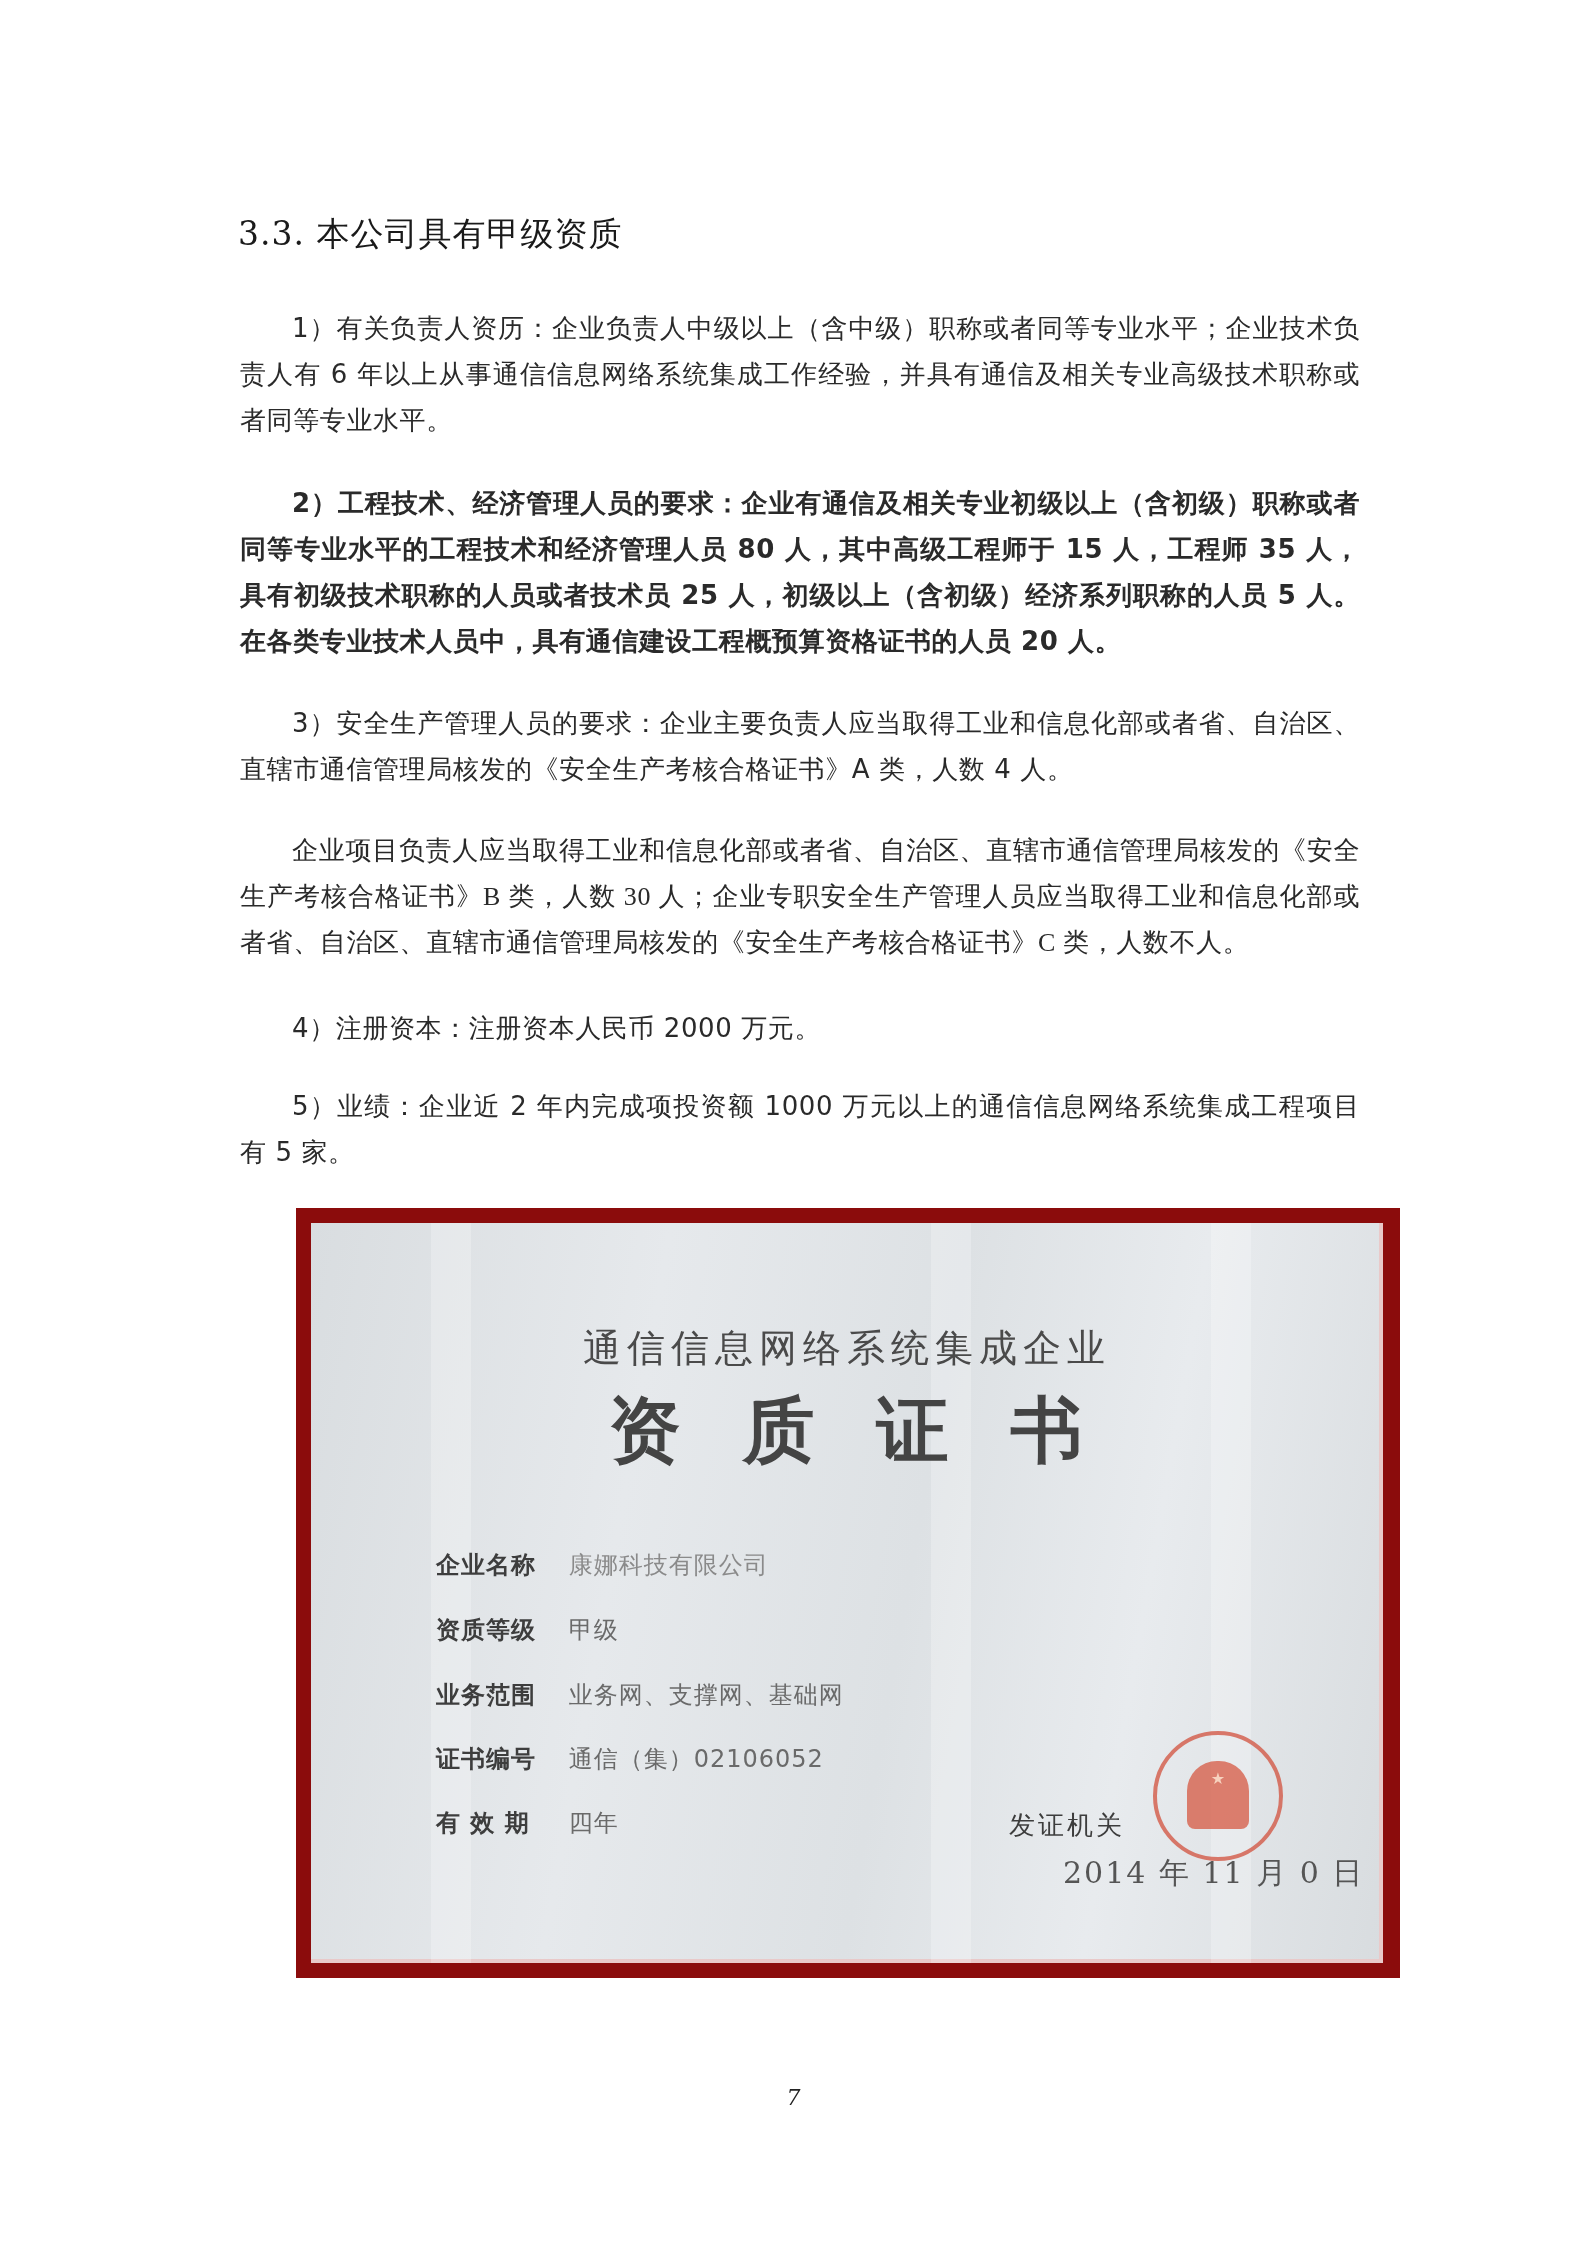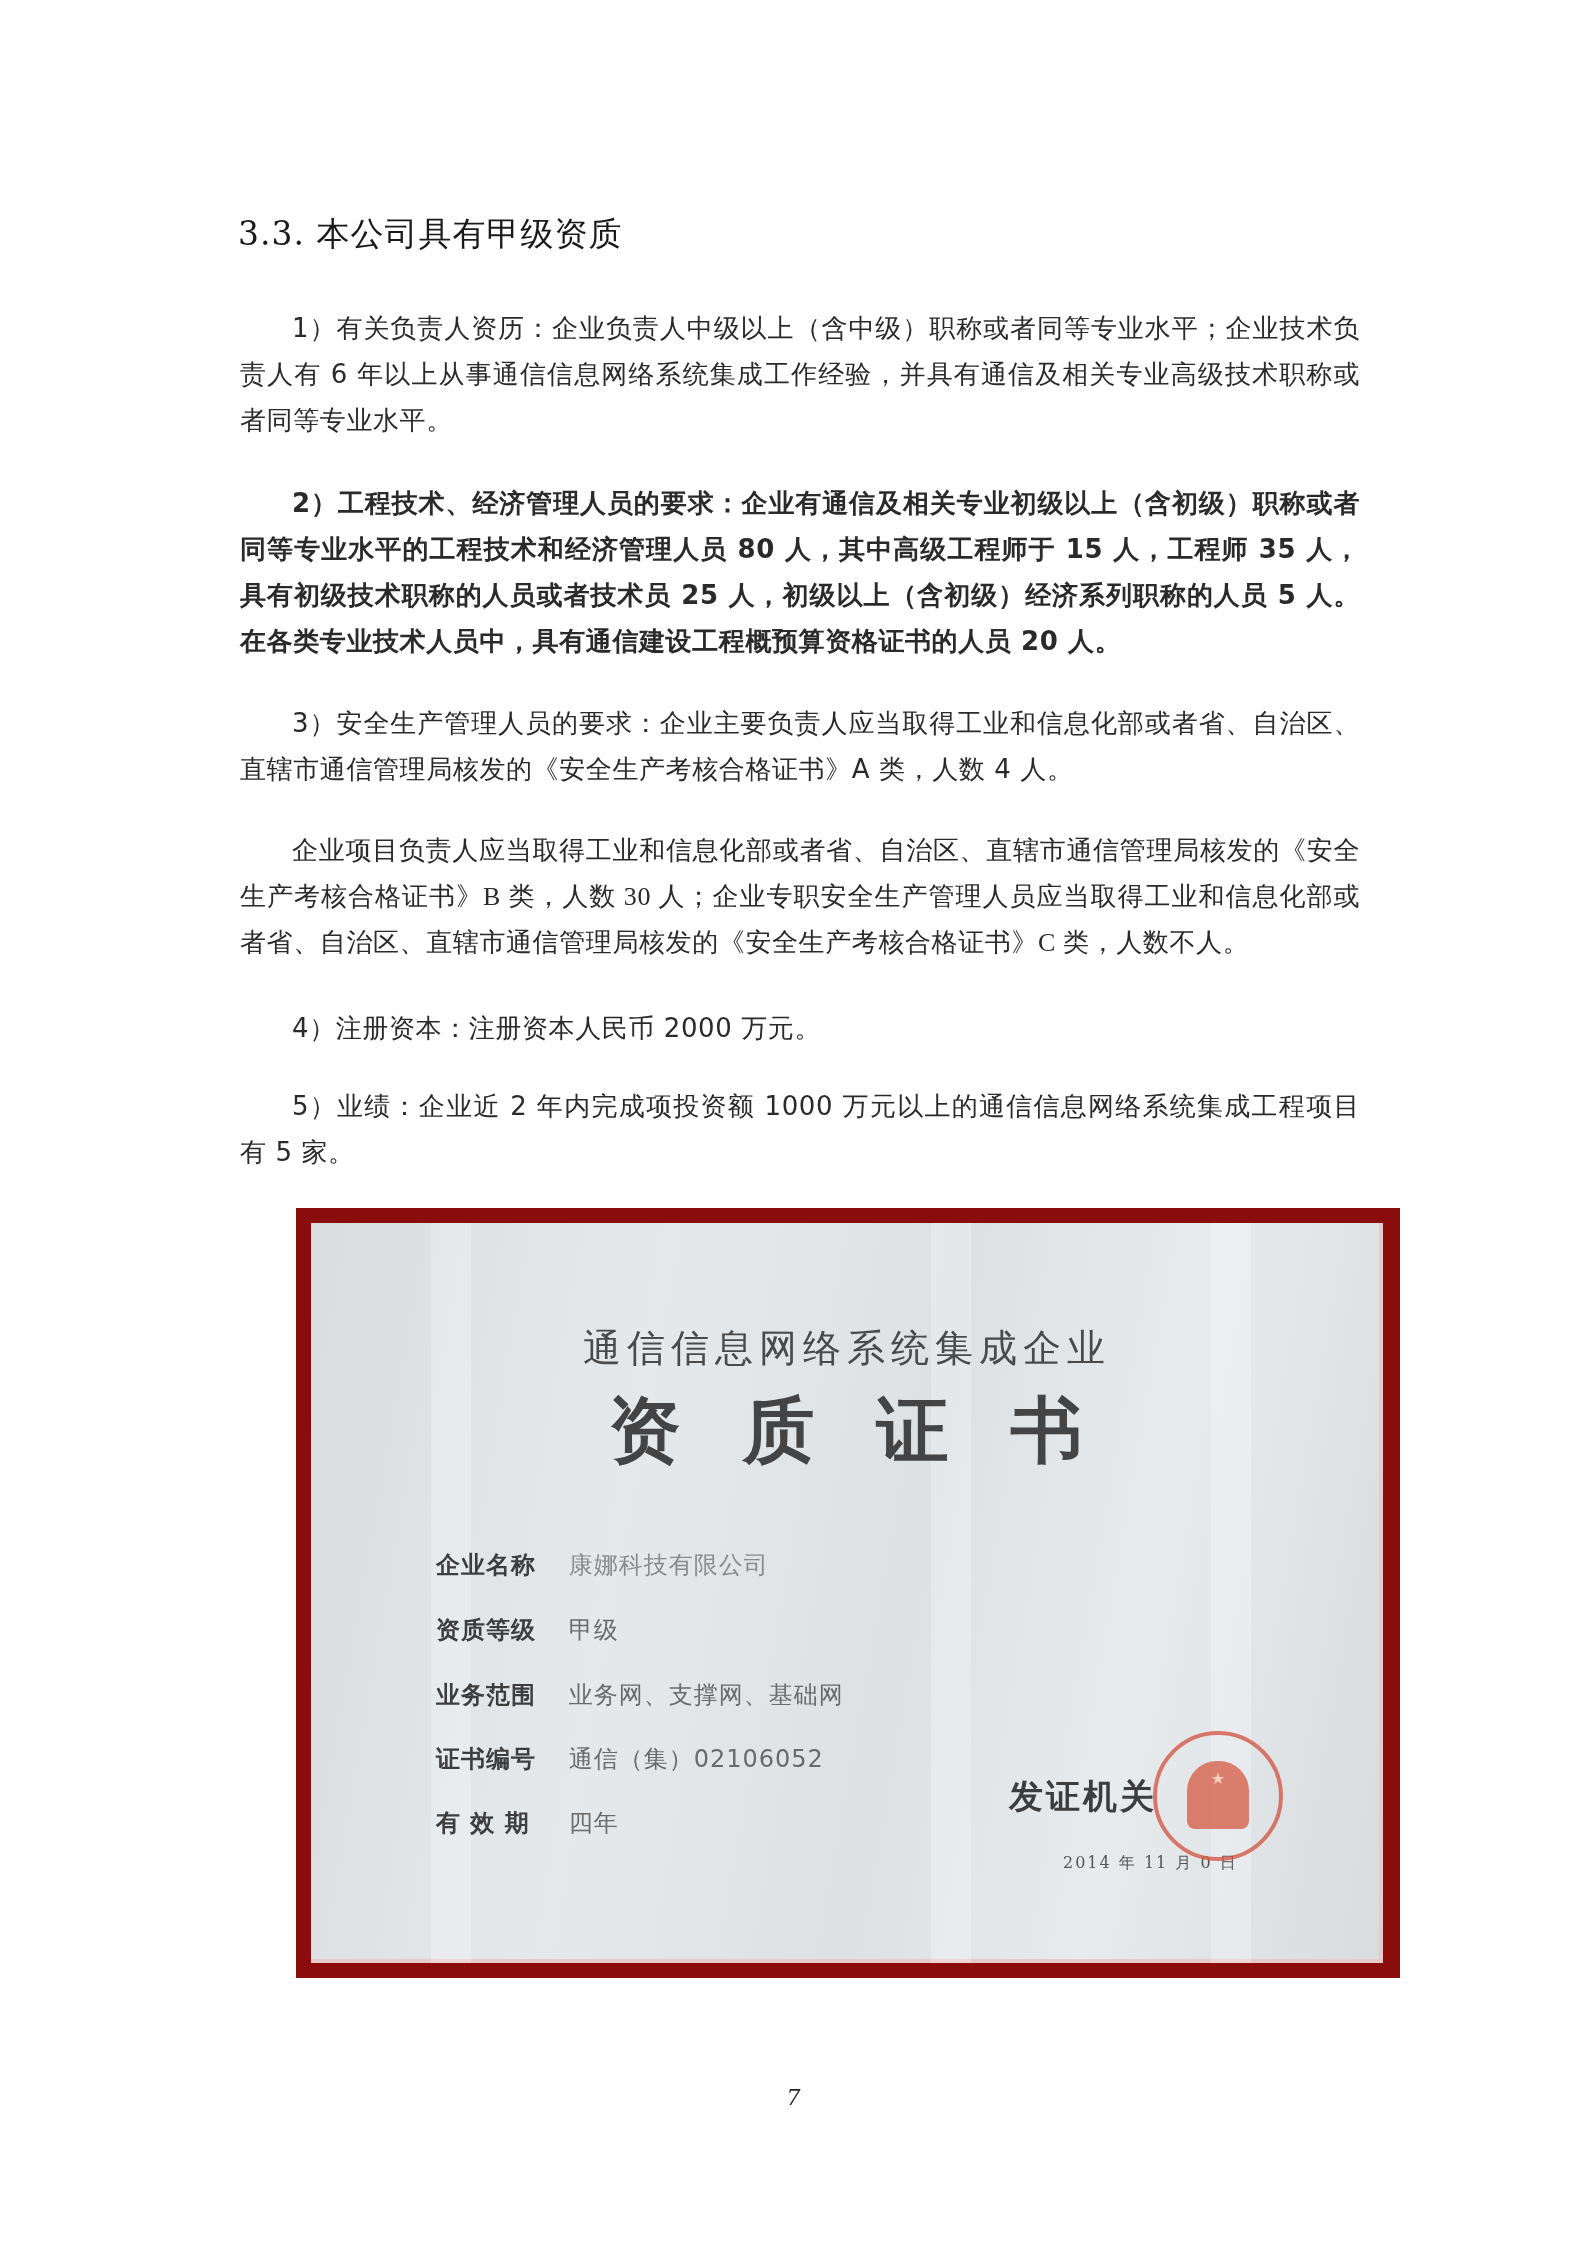--- a/index.html
+++ b/index.html
@@ -33,7 +33,7 @@
   .cert-value { display: inline-block; color: #6a6a6a; letter-spacing: 1px; margin-top: 28px; }
   .cert-value.name { color: #8a8a8a; }
   #cr1 { top: 298px; } #cr2 { top: 363px; } #cr3 { top: 428px; } #cr4 { top: 492px; } #cr5 { top: 556px; }
-  .issuer { position: absolute; left: 698px; top: 551px; font-size: 34px; font-weight: bold; color: #3d3d3d; letter-spacing: 3px; }
+  .issuer { position: absolute; left: 698px; top: 585px; font-size: 26px; font-weight: normal; color: #3d3d3d; letter-spacing: 3px; }
   .issue-date { position: absolute; left: 752px; top: 630px; font-size: 16px; color: #555;
                 font-family: "DejaVu Serif", "Liberation Serif", serif; letter-spacing: 2px; }
   .seal { position: absolute; left: 842px; top: 508px; width: 130px; height: 130px; border-radius: 50%;

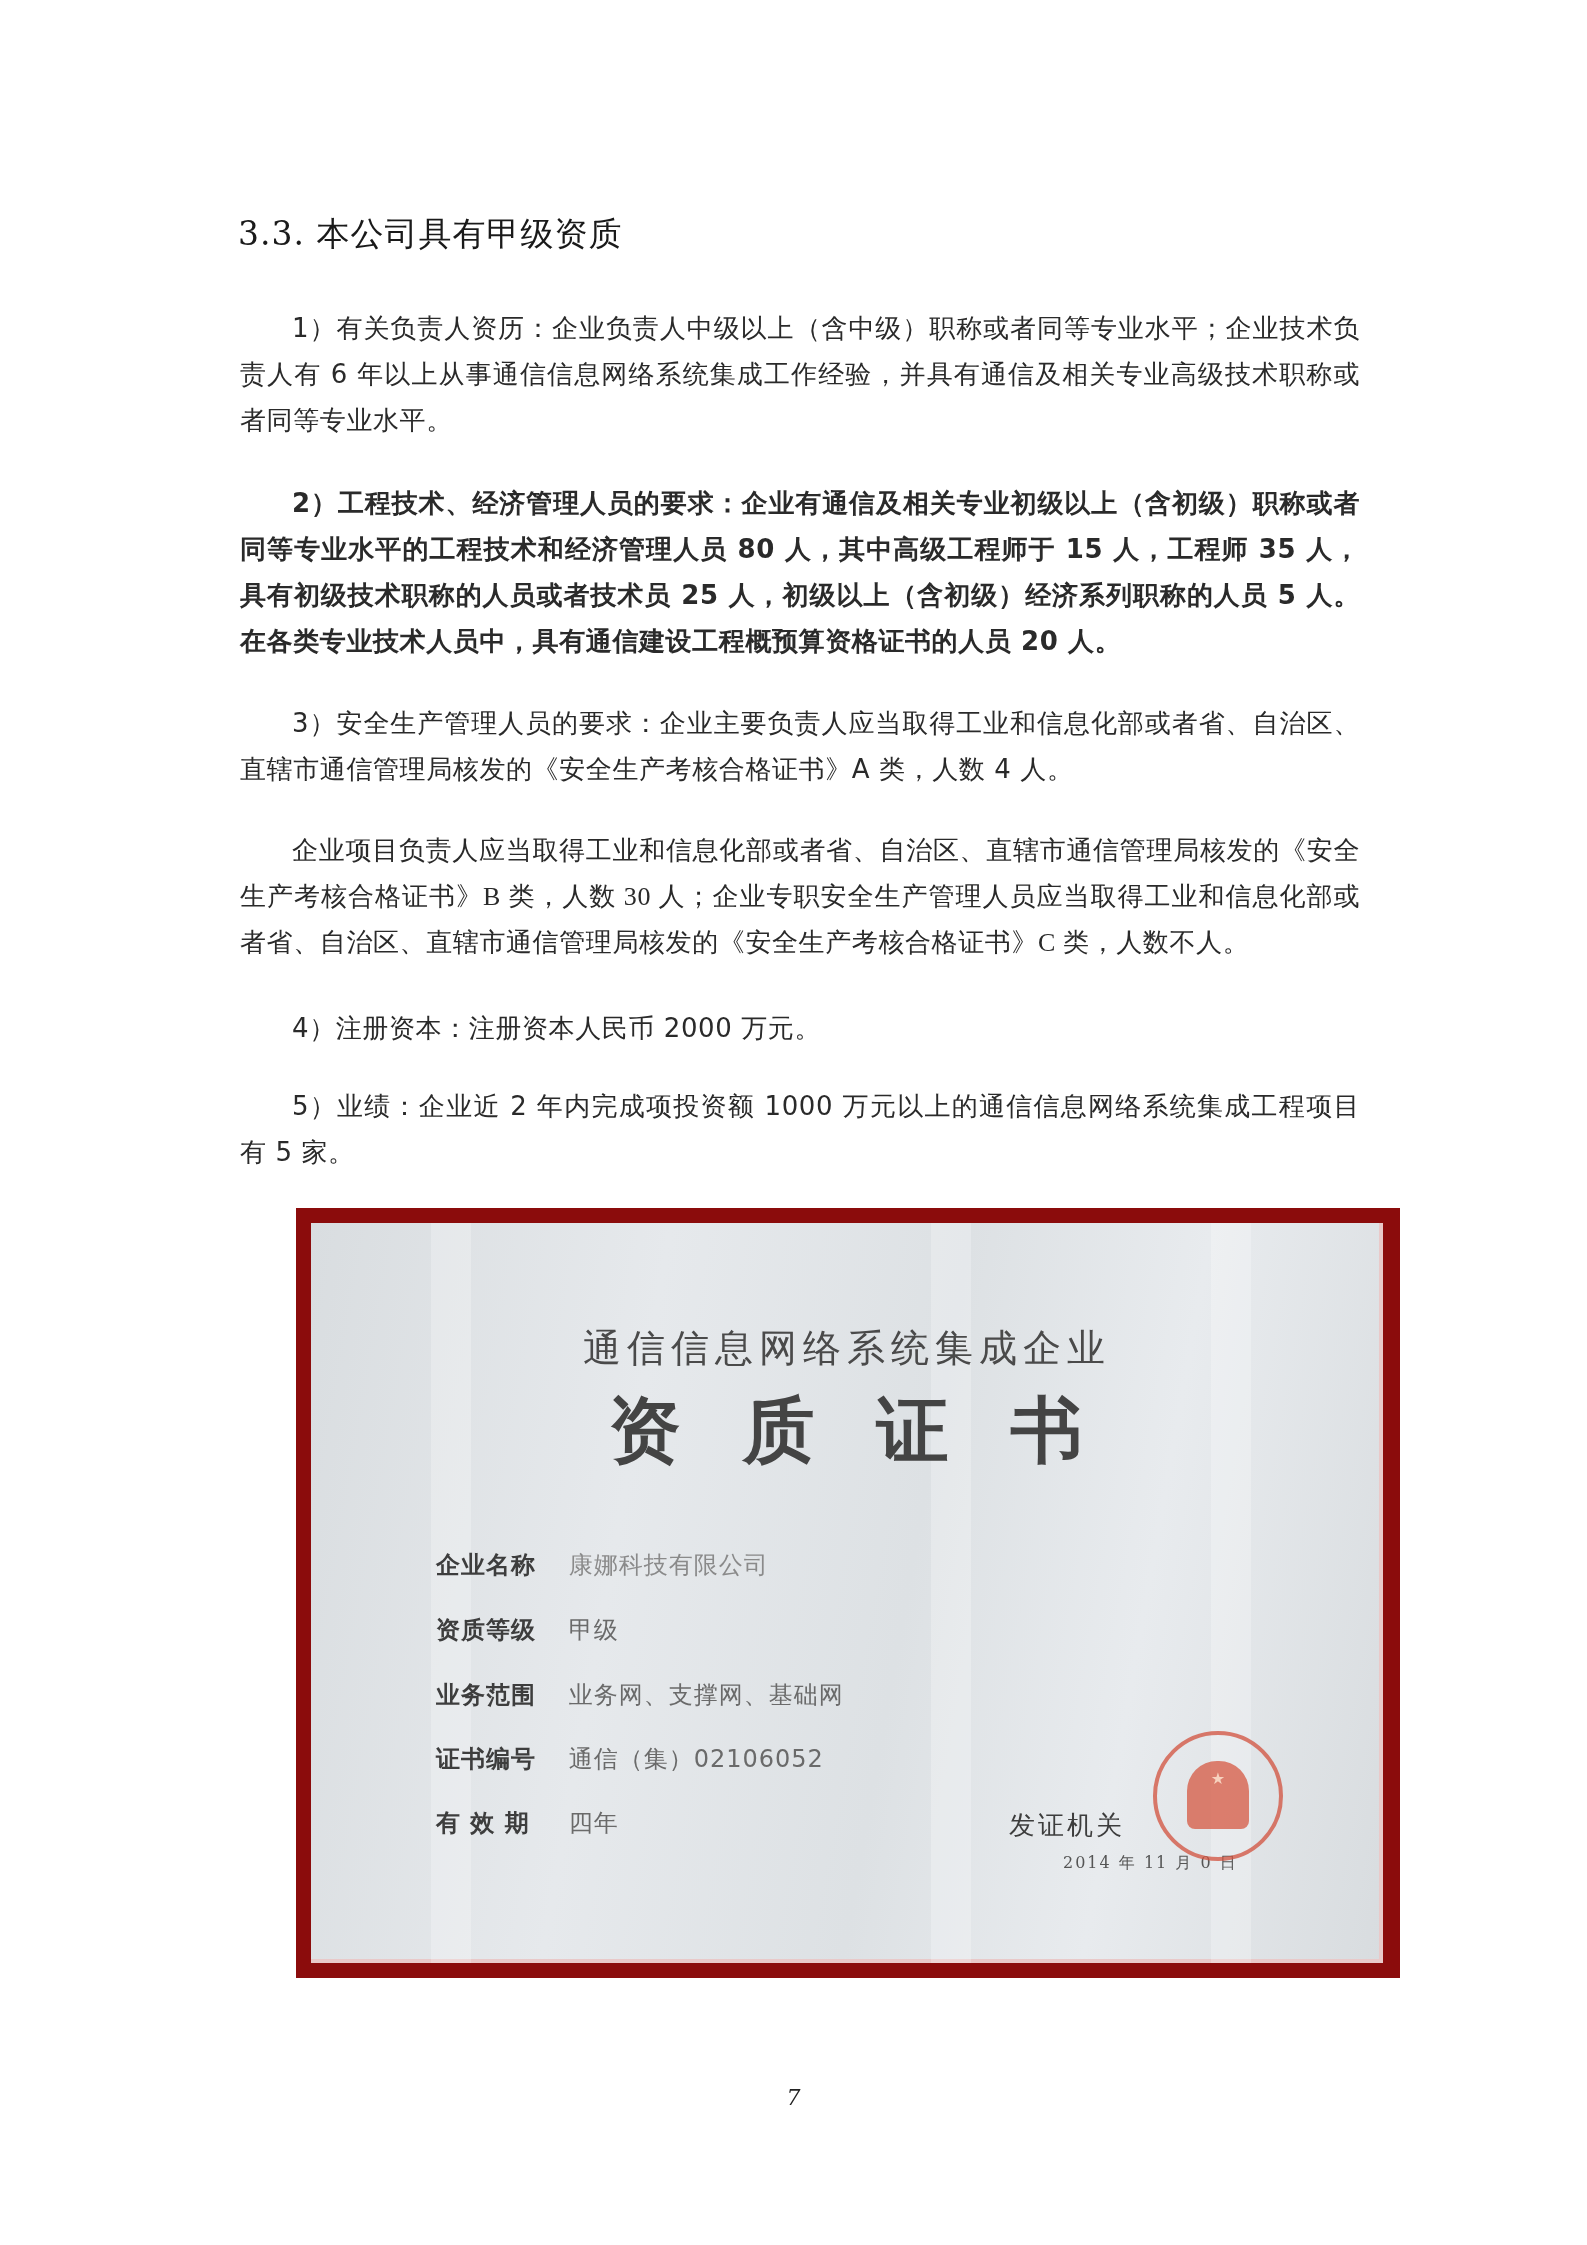--- a/index.html
+++ b/index.html
@@ -34,7 +34,7 @@
   .cert-value.name { color: #8a8a8a; }
   #cr1 { top: 298px; } #cr2 { top: 363px; } #cr3 { top: 428px; } #cr4 { top: 492px; } #cr5 { top: 556px; }
   .issuer { position: absolute; left: 698px; top: 585px; font-size: 26px; font-weight: normal; color: #3d3d3d; letter-spacing: 3px; }
-  .issue-date { position: absolute; left: 752px; top: 630px; font-size: 16px; color: #555;
+  .issue-date { position: absolute; left: 752px; top: 630px; font-size: 30px; color: #555;
                 font-family: "DejaVu Serif", "Liberation Serif", serif; letter-spacing: 2px; }
   .seal { position: absolute; left: 842px; top: 508px; width: 130px; height: 130px; border-radius: 50%;
           border: 4px solid rgba(210,80,60,0.75); box-sizing: border-box; }

